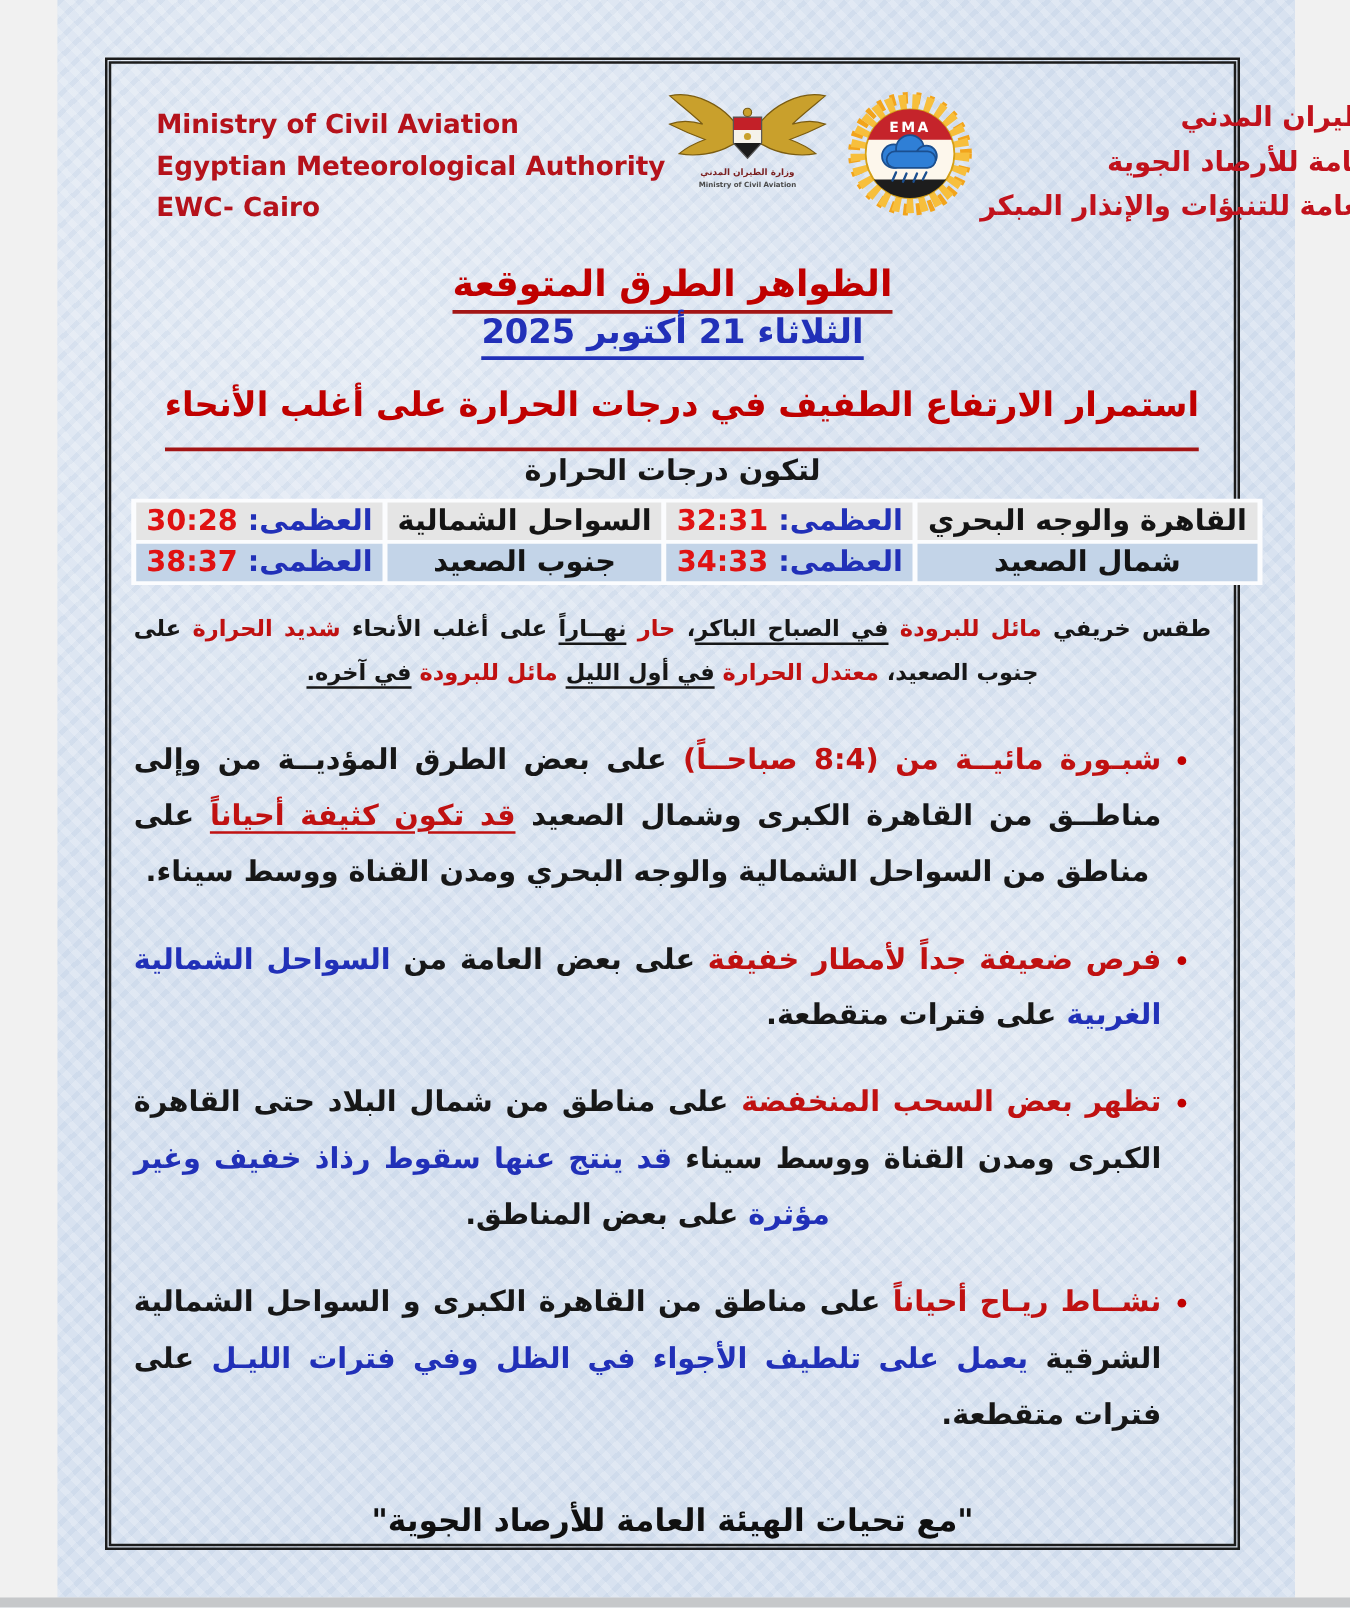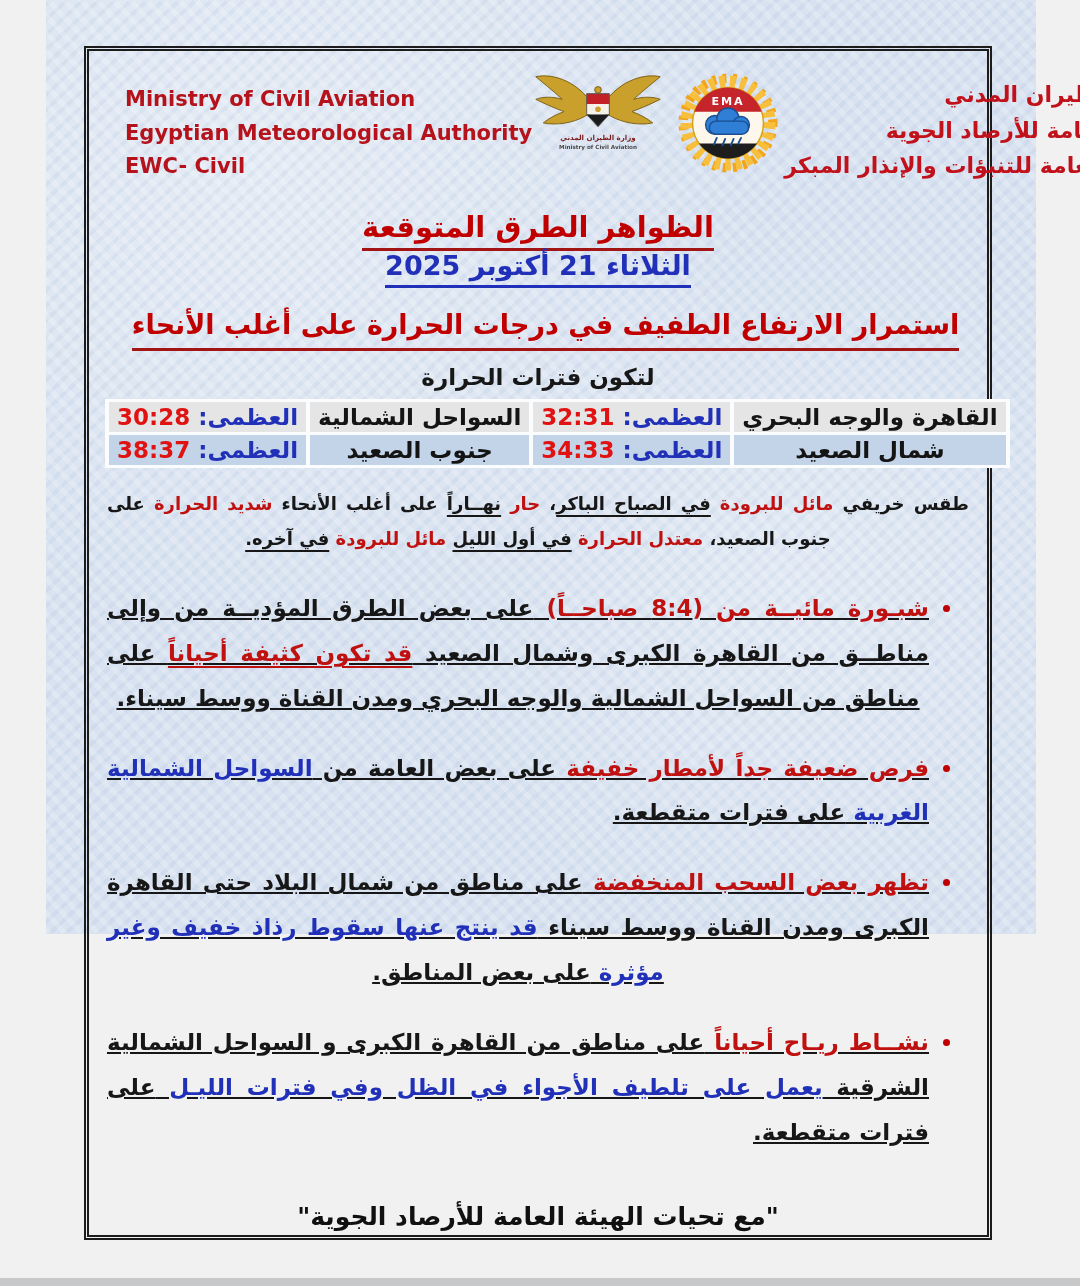--- a/index.html
+++ b/index.html
@@ -20,7 +20,7 @@
   }
   
   .page{
-    position:absolute;left:46px;top:0;width:990px;height:934px;
+    position:absolute;left:46px;top:0;width:990px;height:1278px;
     background-color:#d8e2f0;
     background-image:
       repeating-linear-gradient(47deg, rgba(255,255,255,.20) 0 5px, rgba(255,255,255,0) 5px 12px),

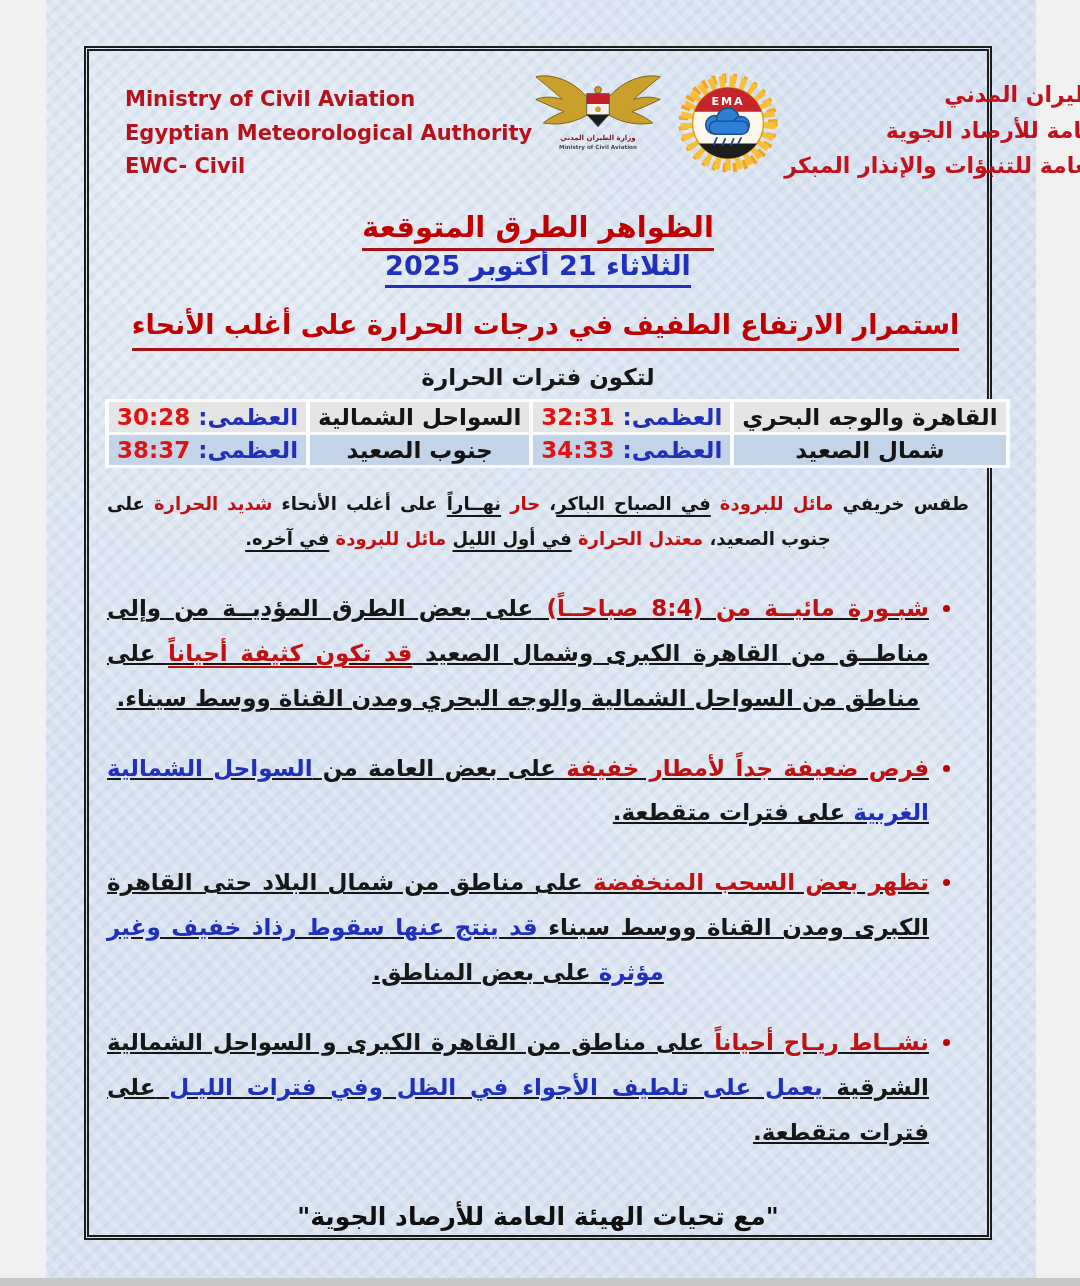--- a/index.html
+++ b/index.html
@@ -97,7 +97,7 @@
         <div class="hdr-en">
           <div>Ministry of Civil Aviation</div>
           <div>Egyptian Meteorological Authority</div>
-          <div>EWC- Civil</div>
+          <div>EWC- Cairo</div>
         </div>
 
         <div class="hdr-logos">

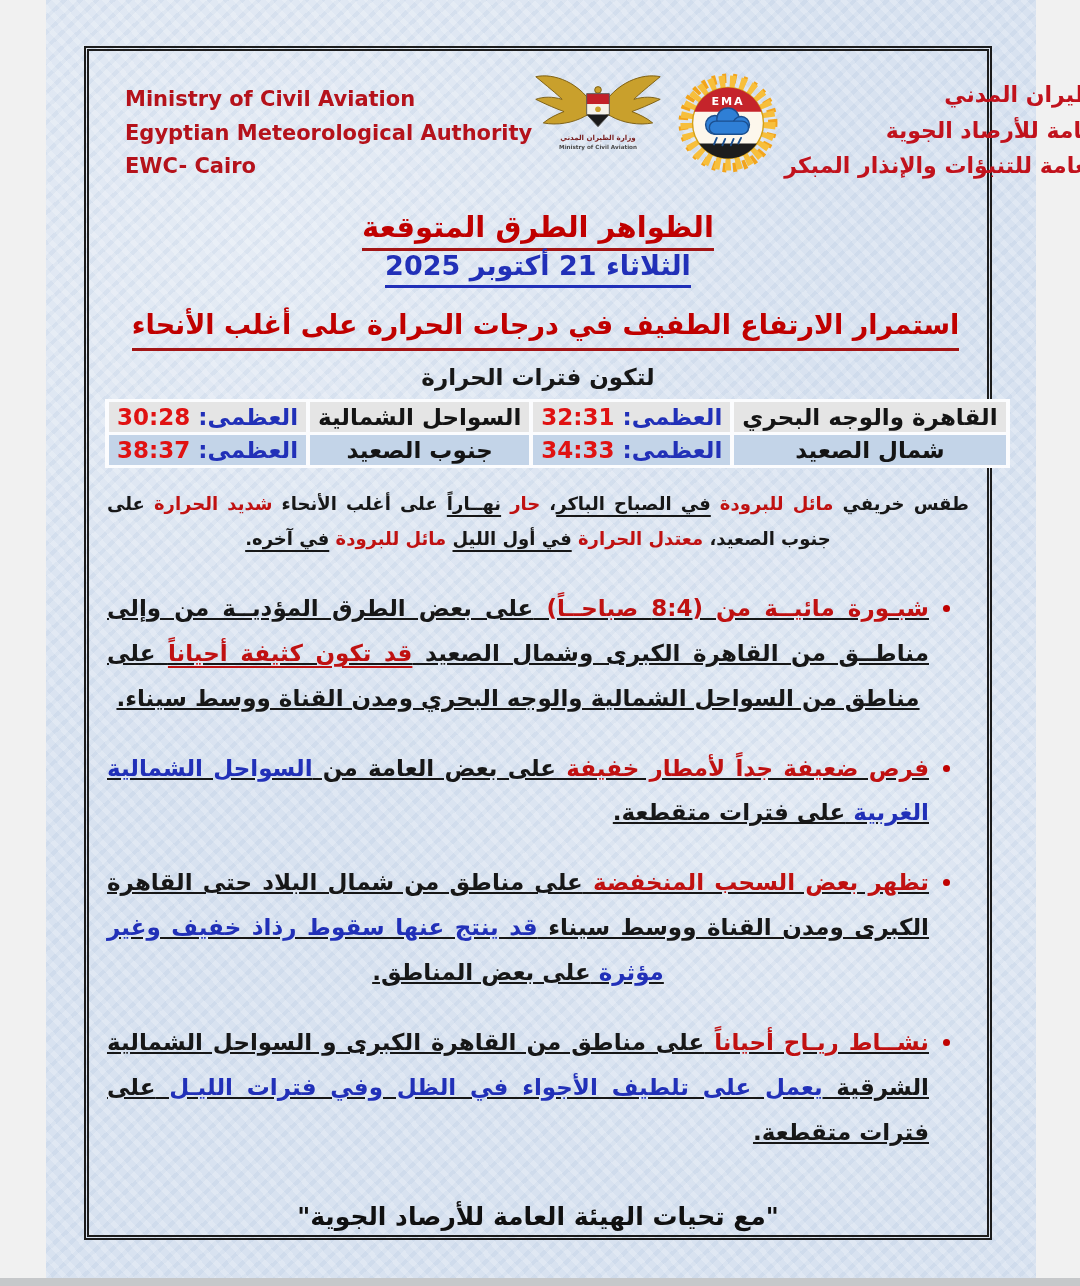--- a/index.html
+++ b/index.html
@@ -51,7 +51,7 @@
   .date-row{text-align:center;margin-top:6px;}
   .date-row .t{color:#2130b8;font-size:27px;border-bottom:3px solid #2130b8;padding-bottom:4px;direction:rtl;unicode-bidi:plaintext;}
   .headline-row{text-align:center;margin-top:28px;direction:rtl;}
-  .headline-row .t{color:#c00000;font-size:27px;border-bottom:3px solid #a31515;padding-bottom:8px;margin-left:15px;}
+  .headline-row .t{color:#c00000;font-size:27px;border-bottom:3px solid #a31515;padding-bottom:18px;margin-left:15px;}
   .lead-row{text-align:center;margin-top:24px;color:#171717;font-size:23px;direction:rtl;}
   
   table.temps{

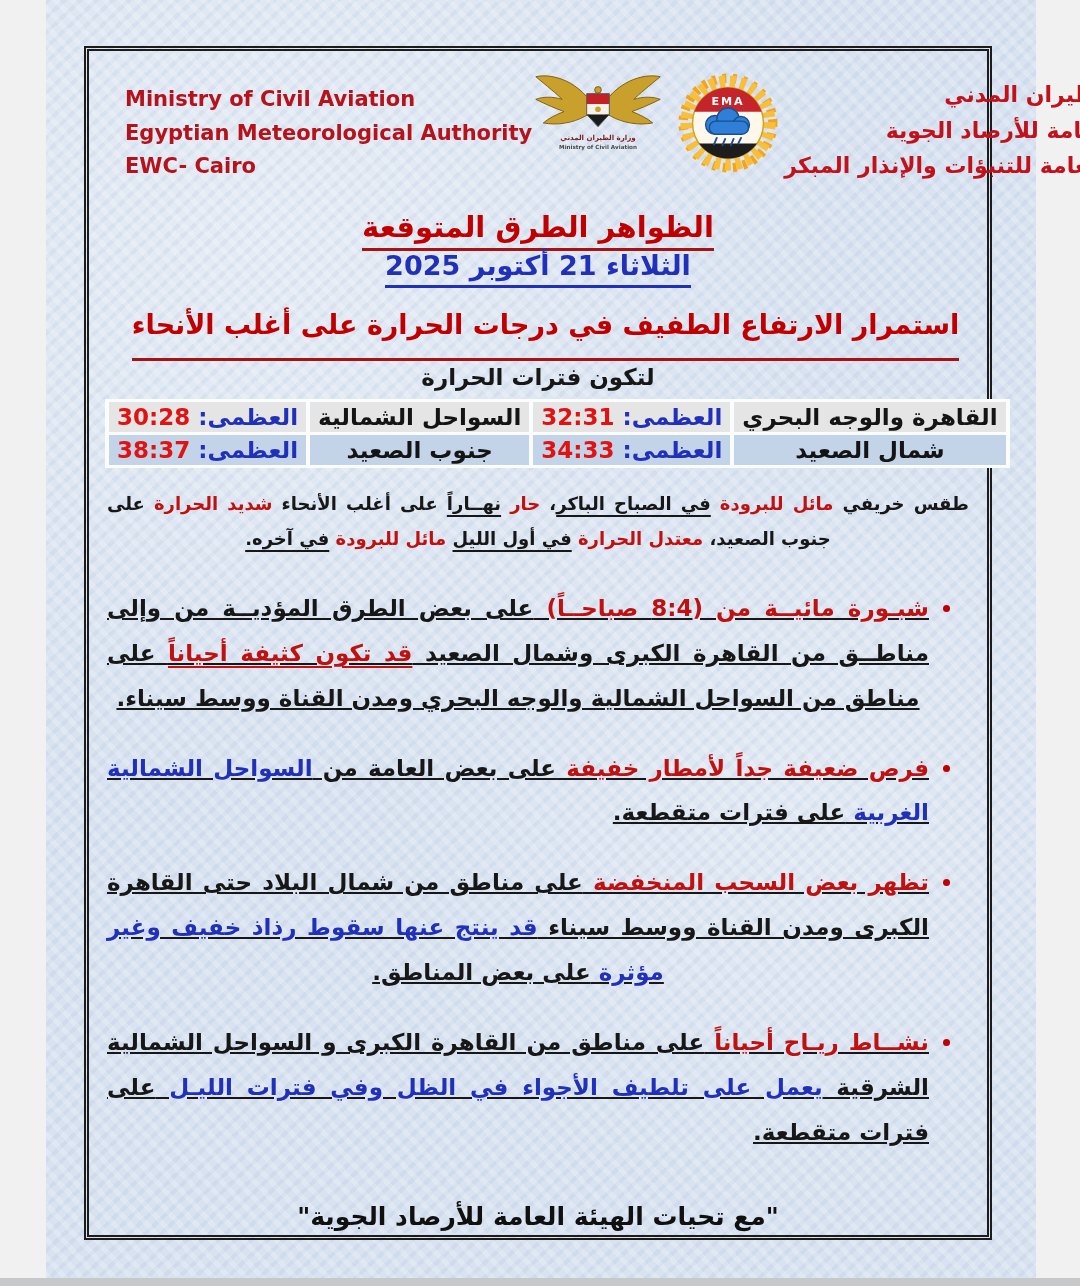--- a/index.html
+++ b/index.html
@@ -157,7 +157,7 @@
       <div class="headline-row">
         <span class="t">استمرار الارتفاع الطفيف في درجات الحرارة على أغلب الأنحاء</span>
       </div>
-      <div class="lead-row">لتكون فترات الحرارة</div>
+      <div class="lead-row">لتكون درجات الحرارة</div>
 
       <table class="temps">
         <tbody id="temp-tbody">

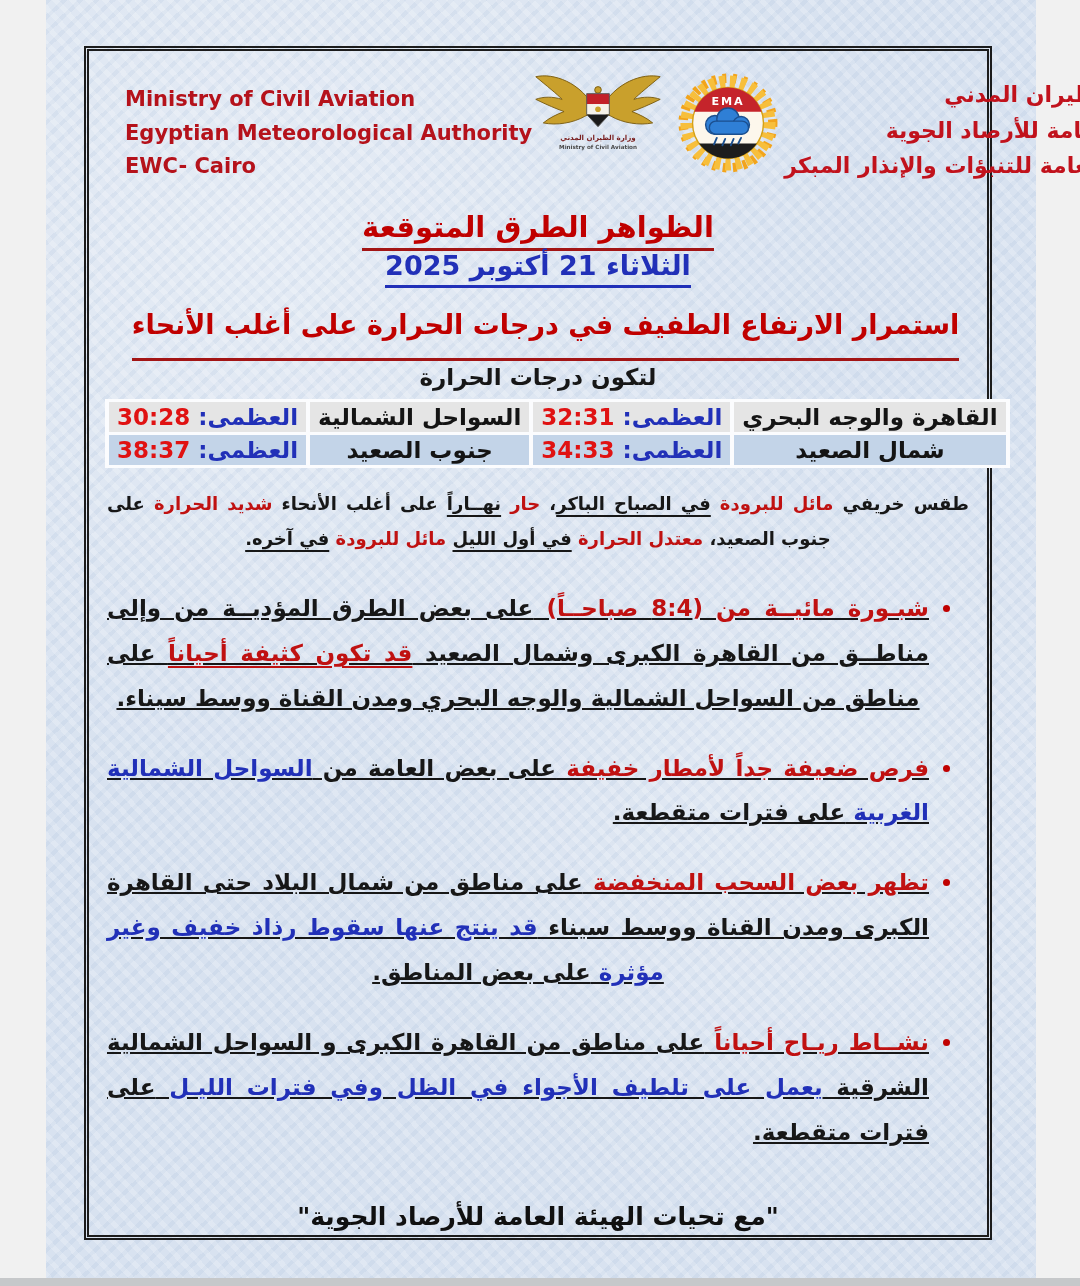--- a/index.html
+++ b/index.html
@@ -77,7 +77,7 @@
   }
   ul.bullets li{
     font-size:23px;line-height:1.95;color:#171717;
-    text-align:justify;margin-bottom:25px;text-decoration:underline;
+    text-align:justify;margin-bottom:25px;
   }
   ul.bullets li::marker{color:#c00000;}
   .u{text-decoration:underline;text-decoration-thickness:2px;text-underline-offset:5px;}

